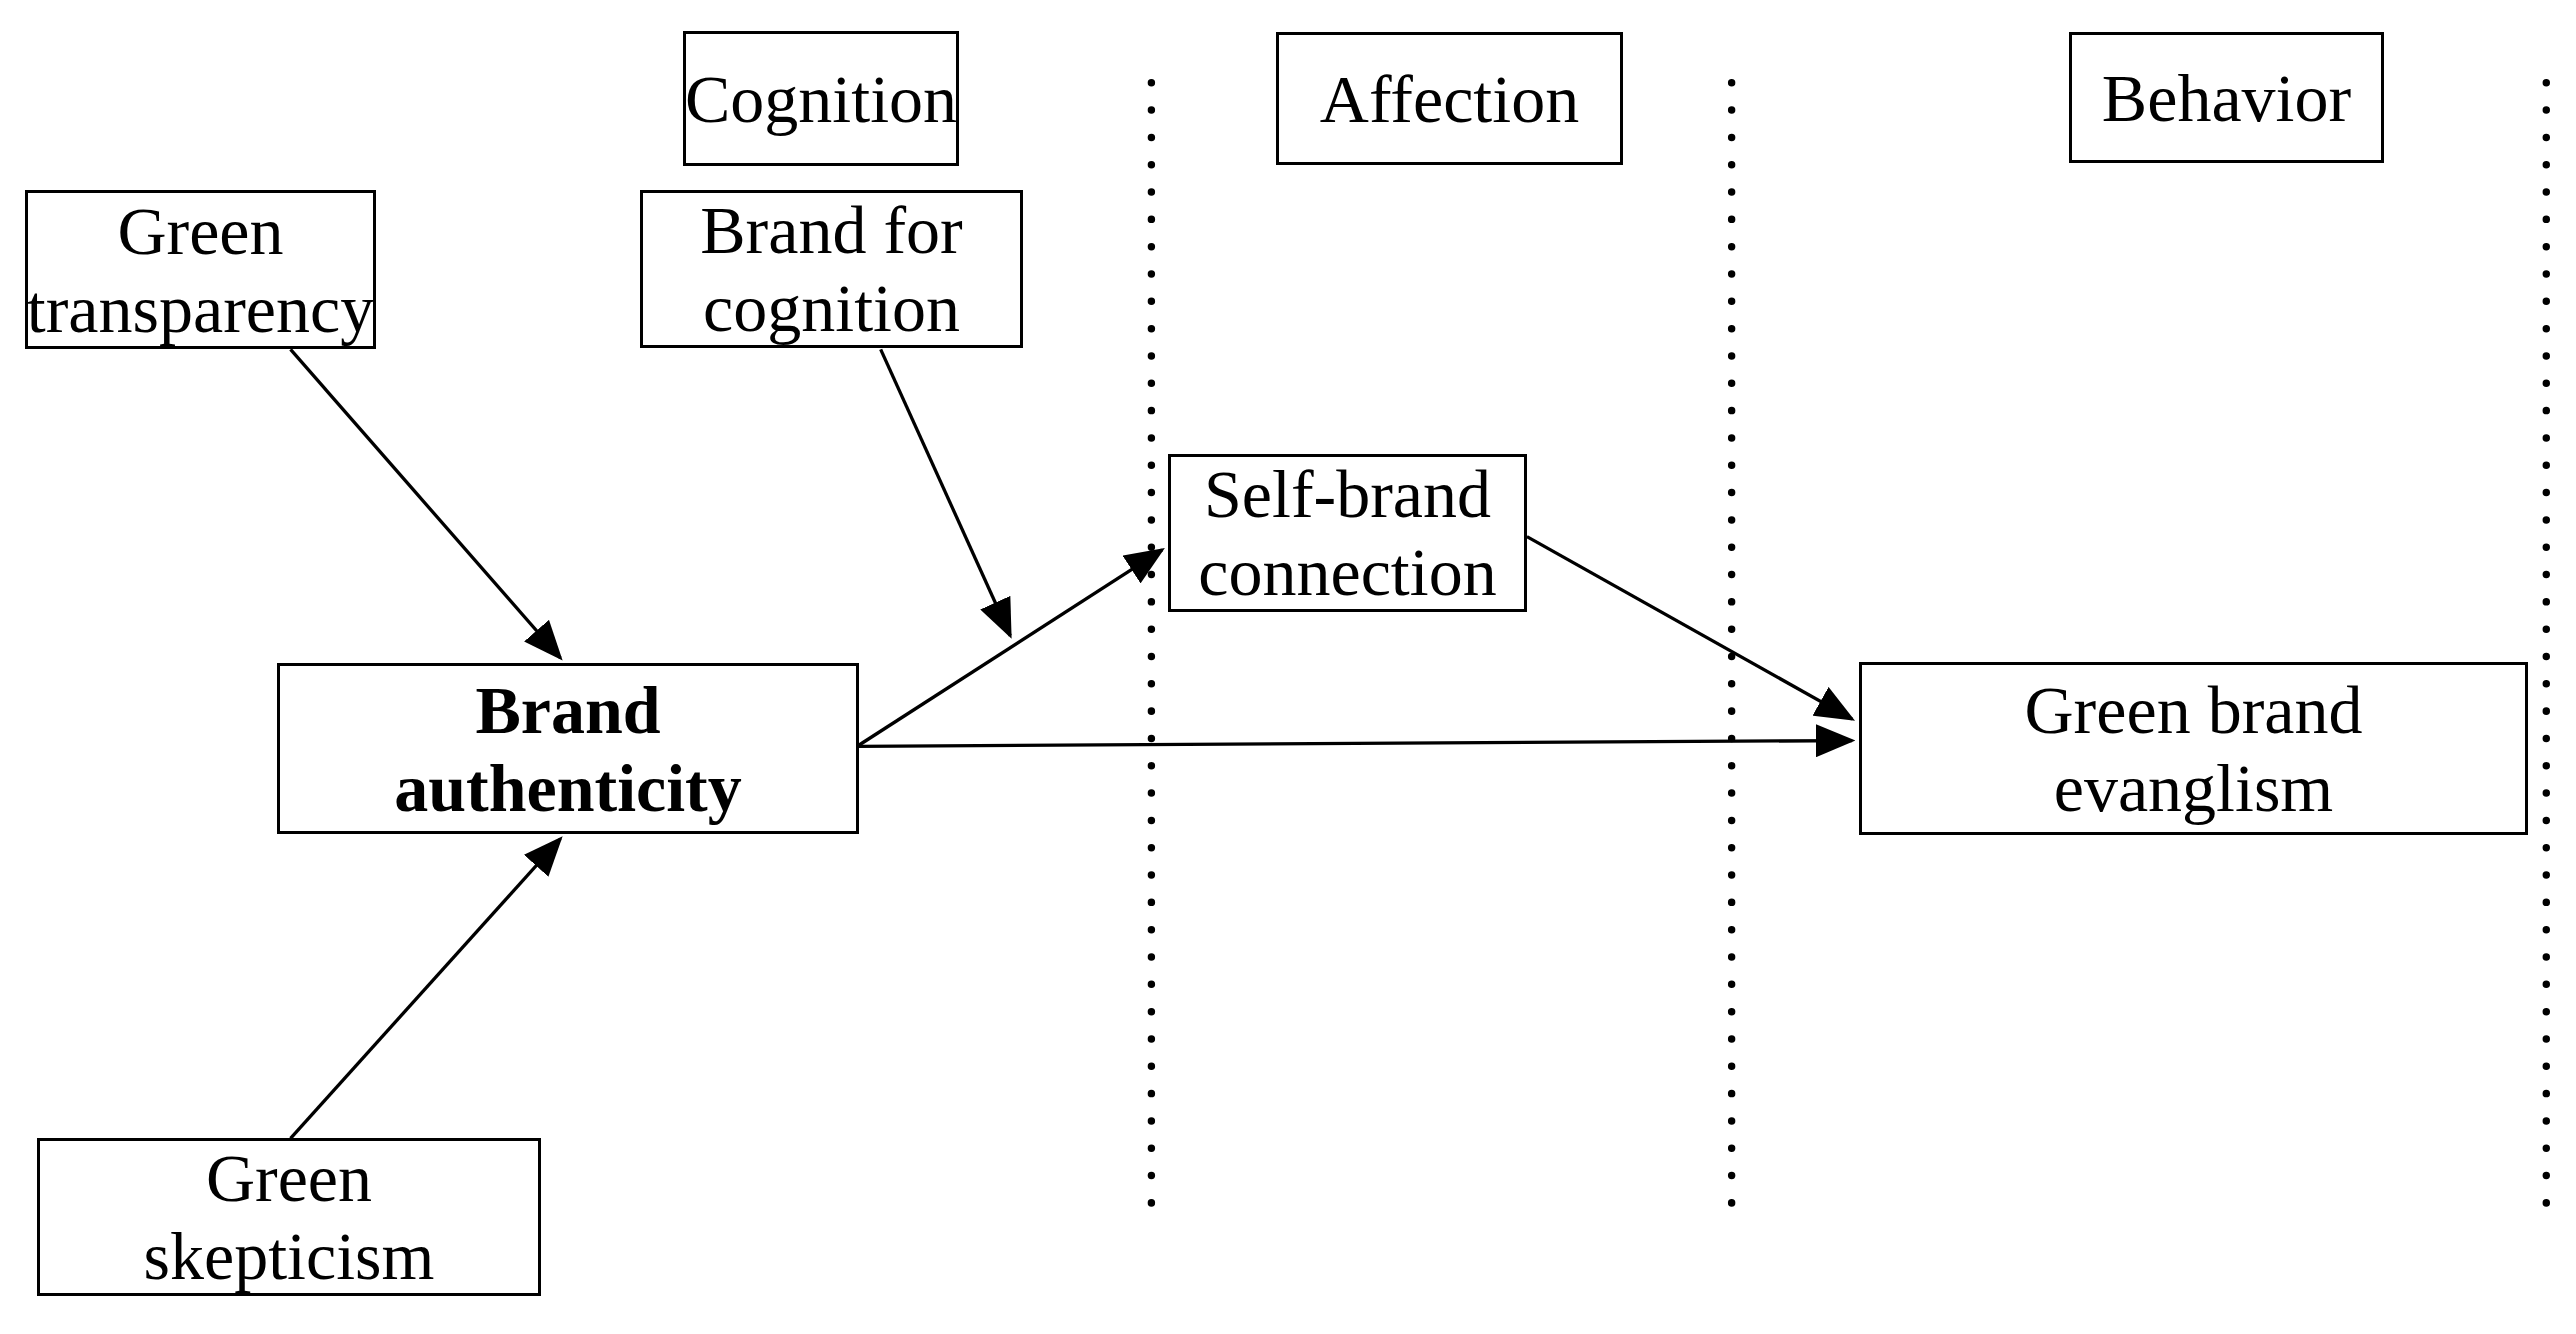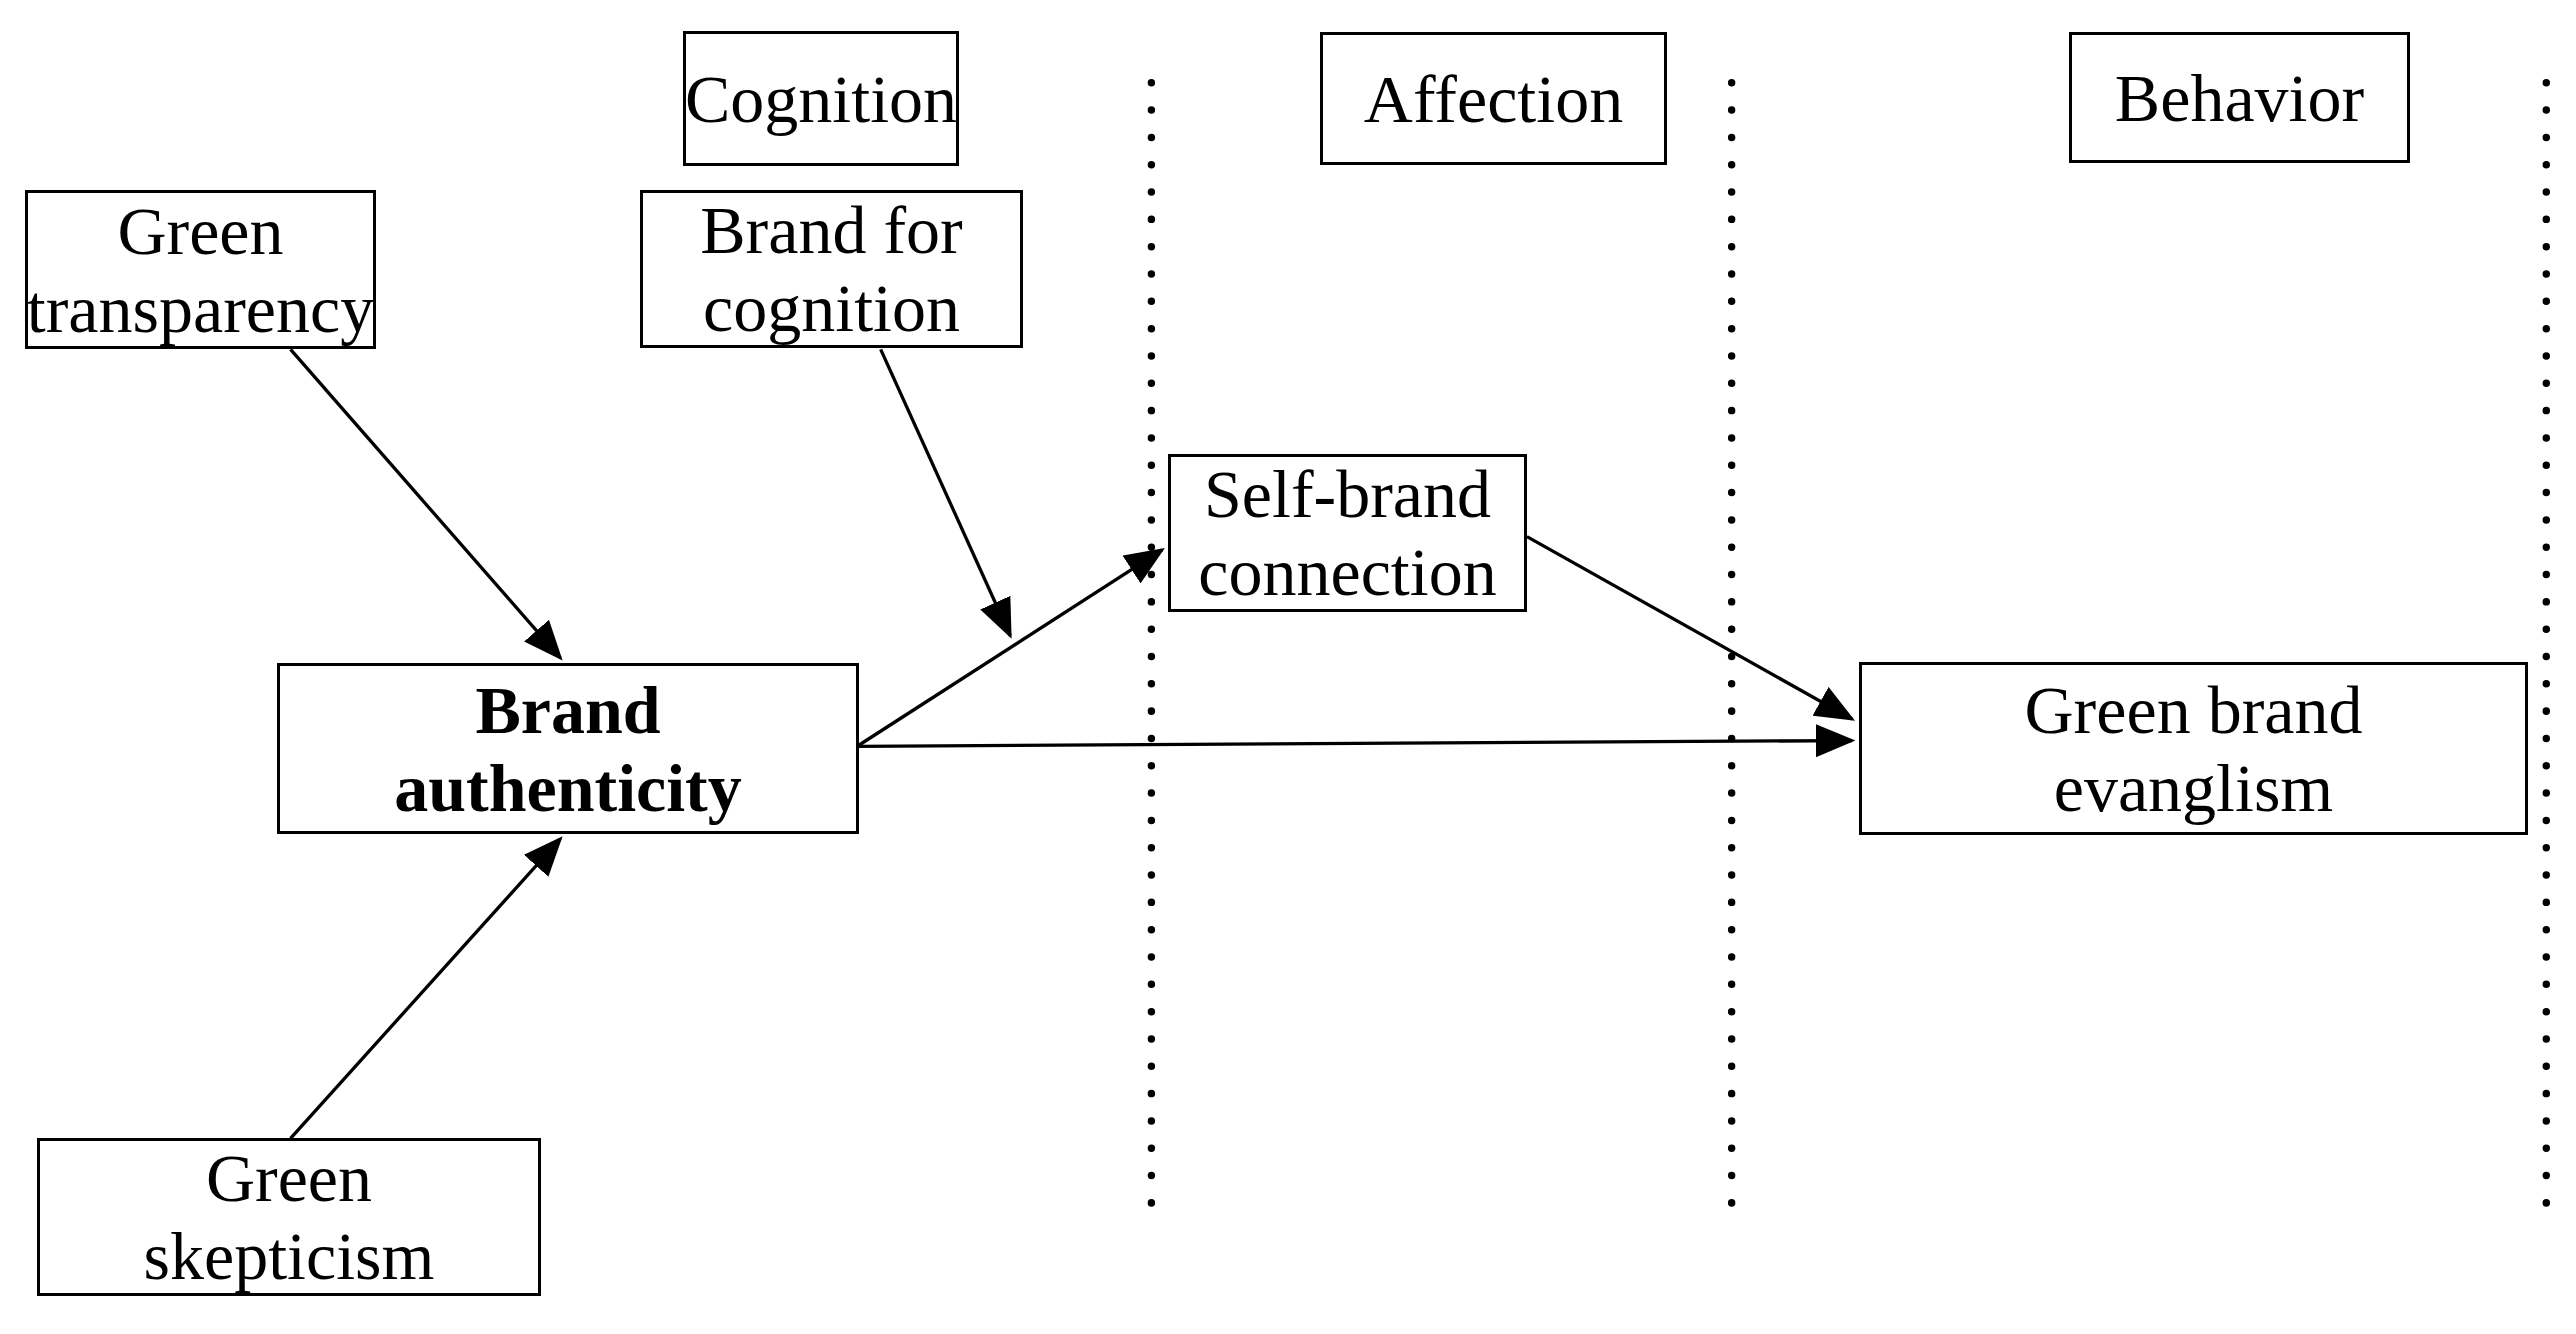--- a/index.html
+++ b/index.html
@@ -59,7 +59,7 @@
   </svg>
 
   <div class="box hdr" style="left:683px; top:31px; width:276px; height:135px;">Cognition</div>
-  <div class="box hdr" style="left:1276px; top:32px; width:347px; height:133px;margin-left:44px;">Affection</div>
+  <div class="box hdr" style="left:1276px; top:32px; width:347px; height:133px;">Affection</div>
   <div class="box hdr" style="left:2069px; top:32px; width:341px; height:131px;text-align:center;">Behavior</div>
 
   <div class="box" style="left:25px; top:190px; width:351px; height:159px;">Green

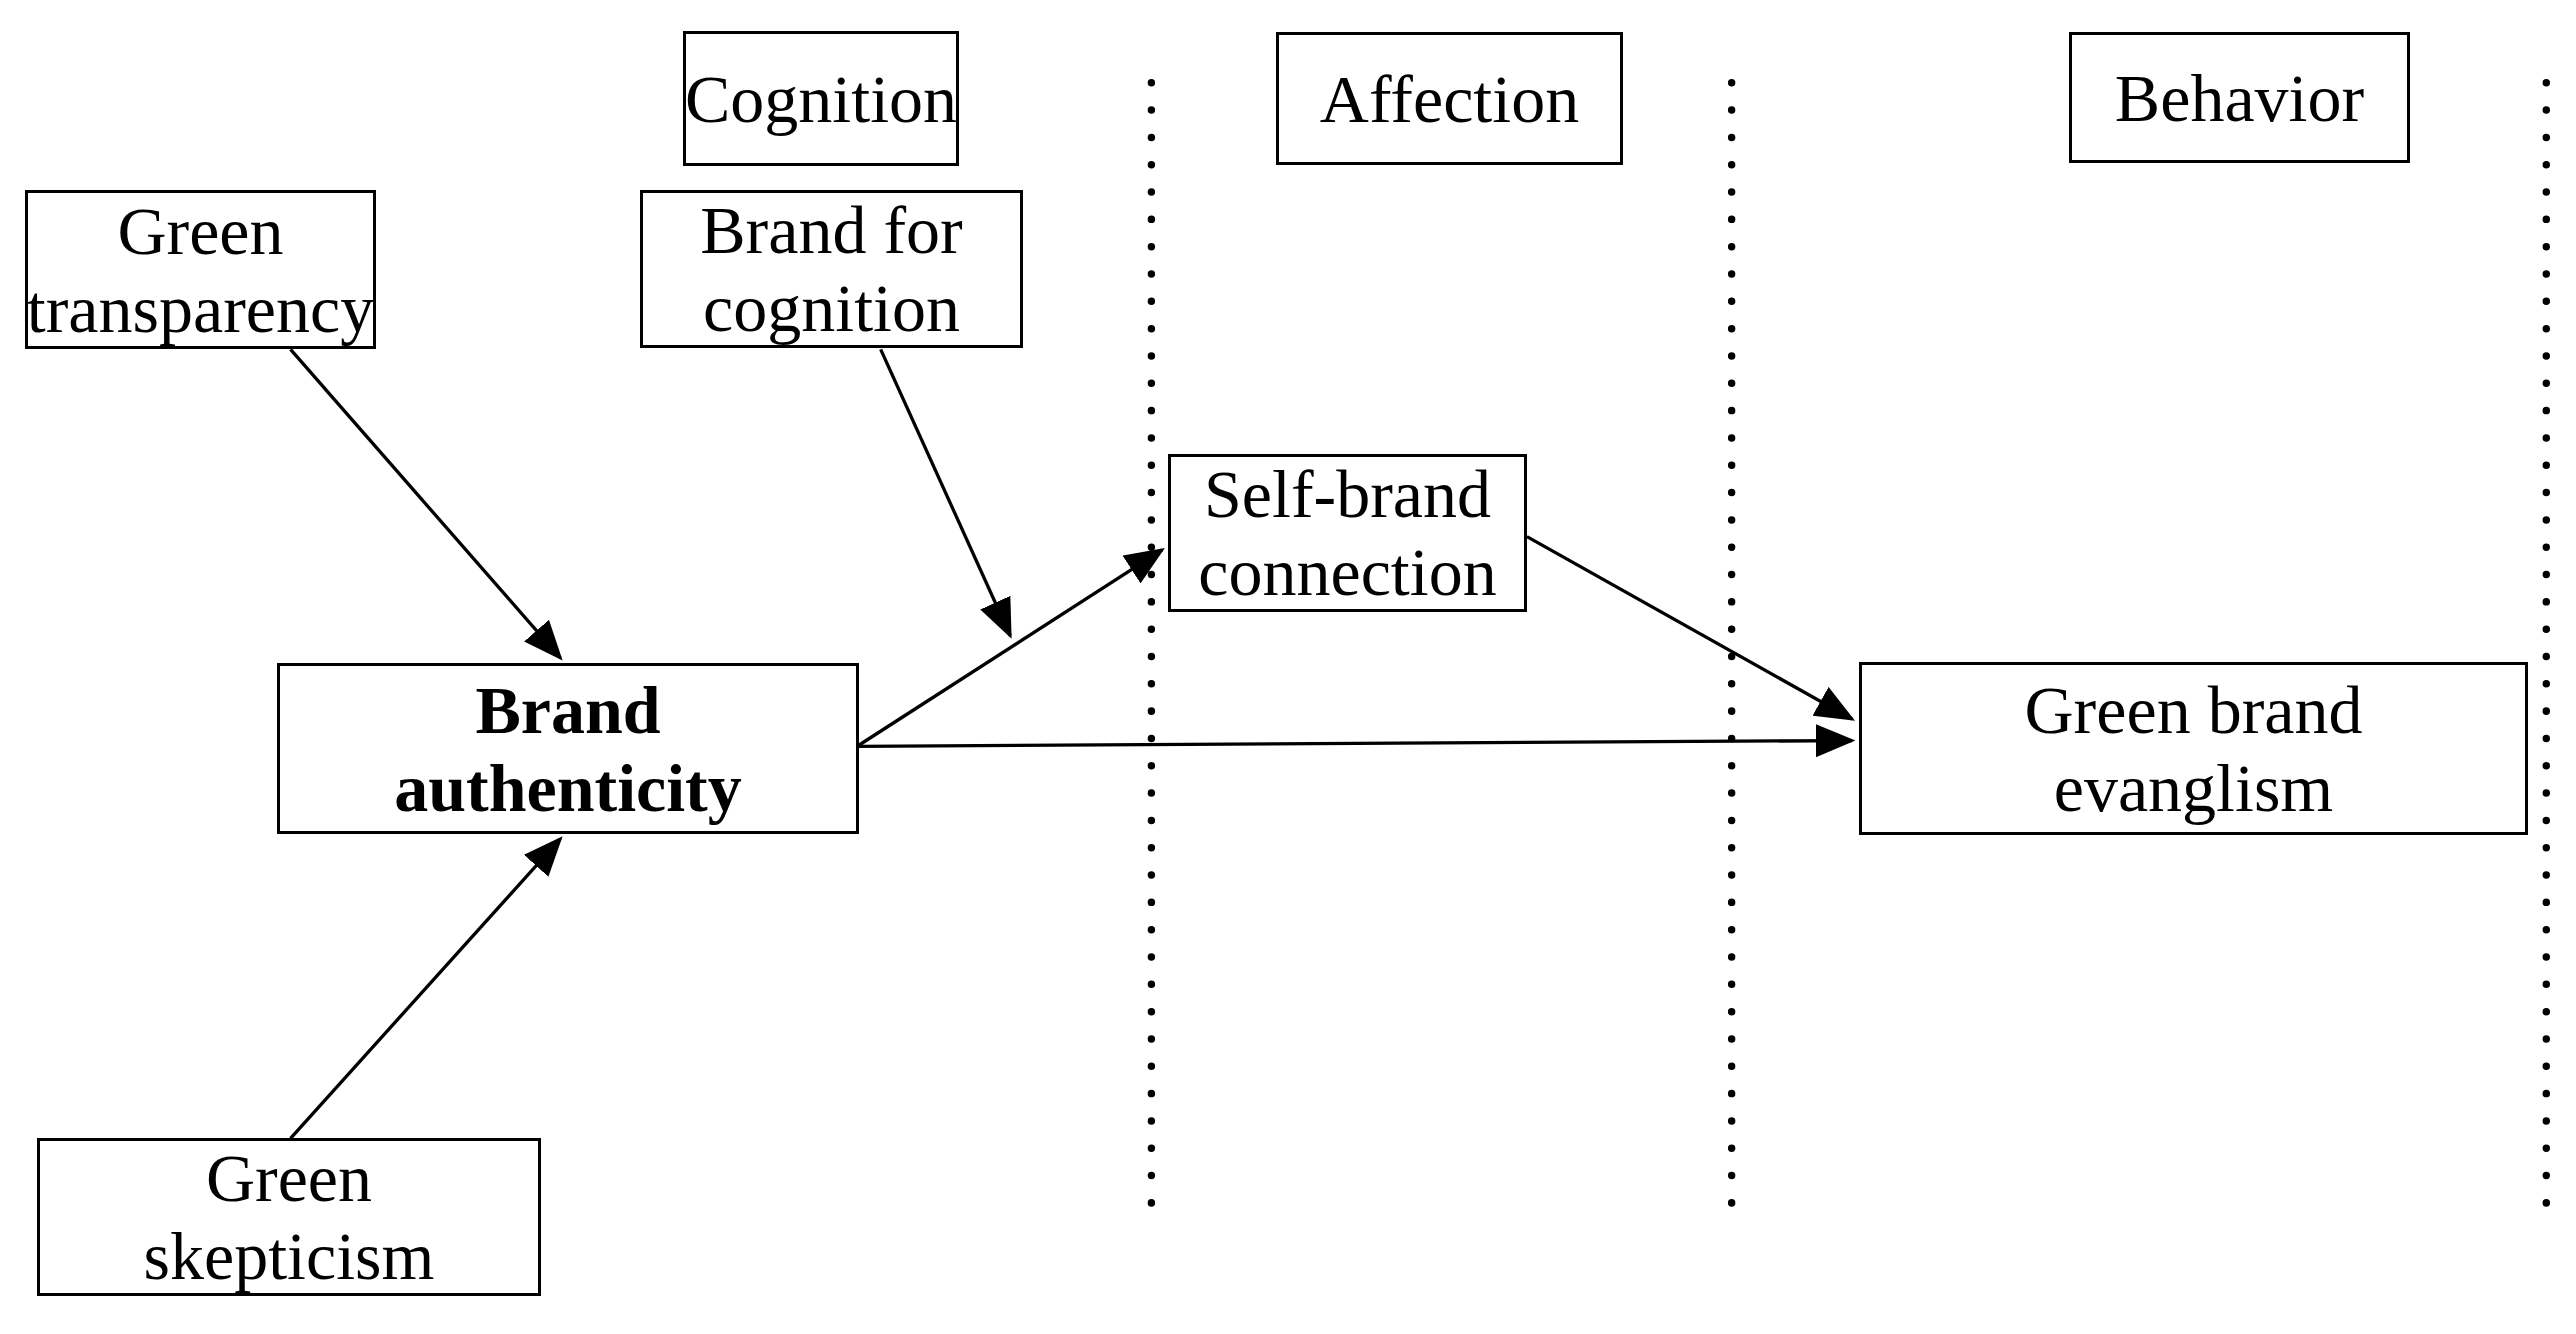--- a/index.html
+++ b/index.html
@@ -60,7 +60,7 @@
 
   <div class="box hdr" style="left:683px; top:31px; width:276px; height:135px;">Cognition</div>
   <div class="box hdr" style="left:1276px; top:32px; width:347px; height:133px;">Affection</div>
-  <div class="box hdr" style="left:2069px; top:32px; width:341px; height:131px;text-align:center;">Behavior</div>
+  <div class="box hdr" style="left:2069px; top:32px; width:315px; height:131px;text-align:center;">Behavior</div>
 
   <div class="box" style="left:25px; top:190px; width:351px; height:159px;">Green
 transparency</div>

